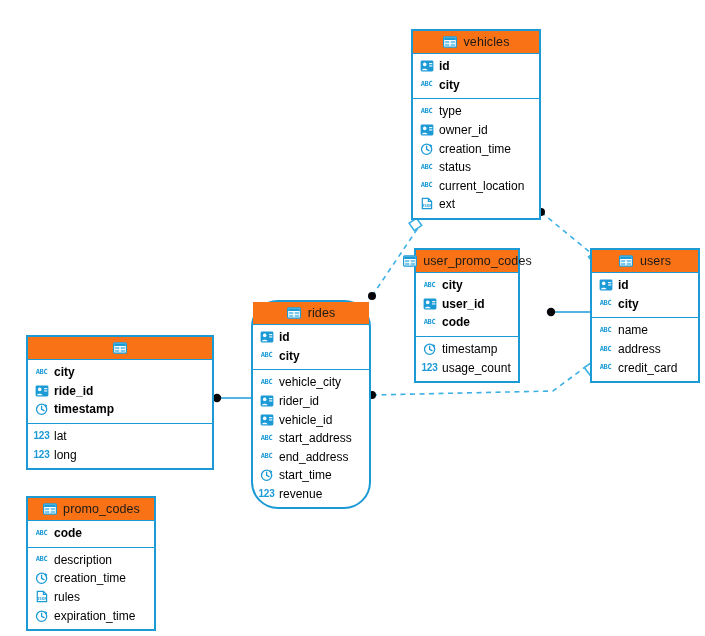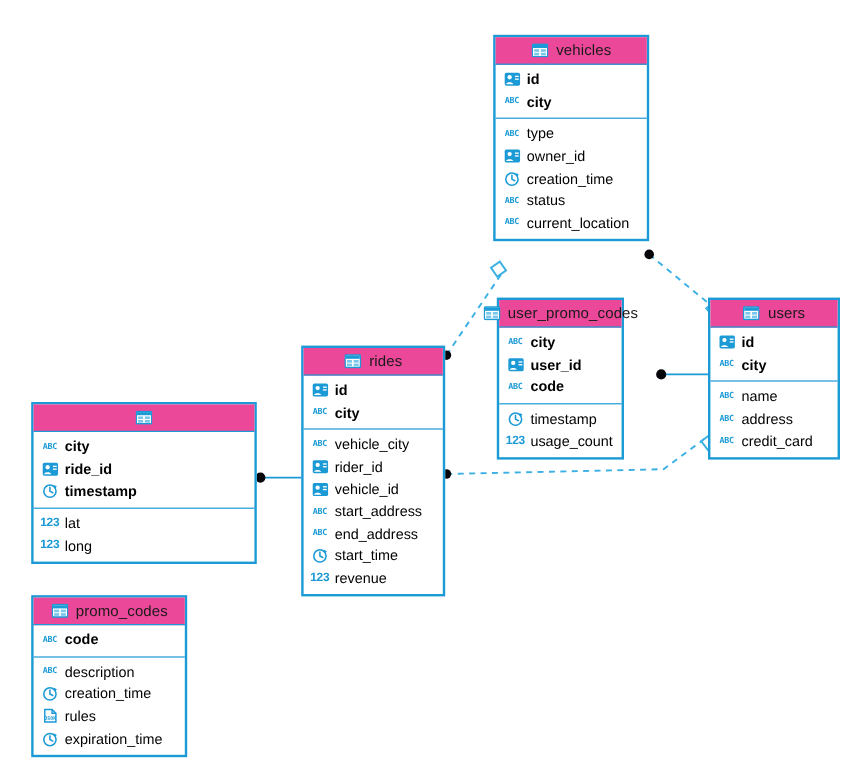--- a/index.html
+++ b/index.html
@@ -40,7 +40,7 @@
     height: 22px;
     padding: 0 6px;
     border-bottom: 1px solid #1b9ad6;
-    background: #ec4899;
+    background: #f97316;
   }
   .entity-title {
     font-size: 12.5px;

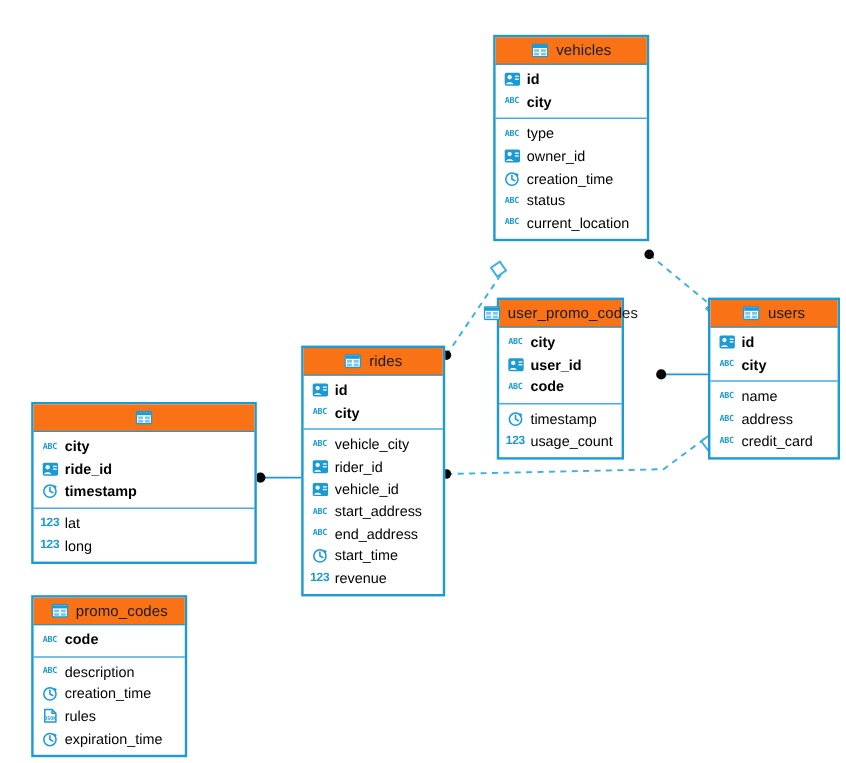--- a/index.html
+++ b/index.html
@@ -211,6 +211,16 @@
             <span class="abc-ic">ABC</span>
           </span>
           <span class="field-label">current_location</span>
+        </div>
+        <div class="field">
+          <span class="ic">
+            <svg width="14" height="14" viewBox="0 0 14 14">
+              <path d="M2.3 1.3 h6.1 l3.2 3.1 v7.2 h-9.3 z" fill="#ffffff" stroke="#1b9ad6" stroke-width="1.2"></path>
+              <path d="M8.4 1.3 v3.1 h3.2" fill="none" stroke="#1b9ad6" stroke-width="1.2"></path>
+              <text x="6.9" y="10.1" font-size="4.2" font-family="DejaVu Sans Mono, monospace" font-weight="bold" fill="#1b9ad6" text-anchor="middle">JSON</text>
+            </svg>
+          </span>
+          <span class="field-label">ext</span>
         </div>
       </div>
     </div>

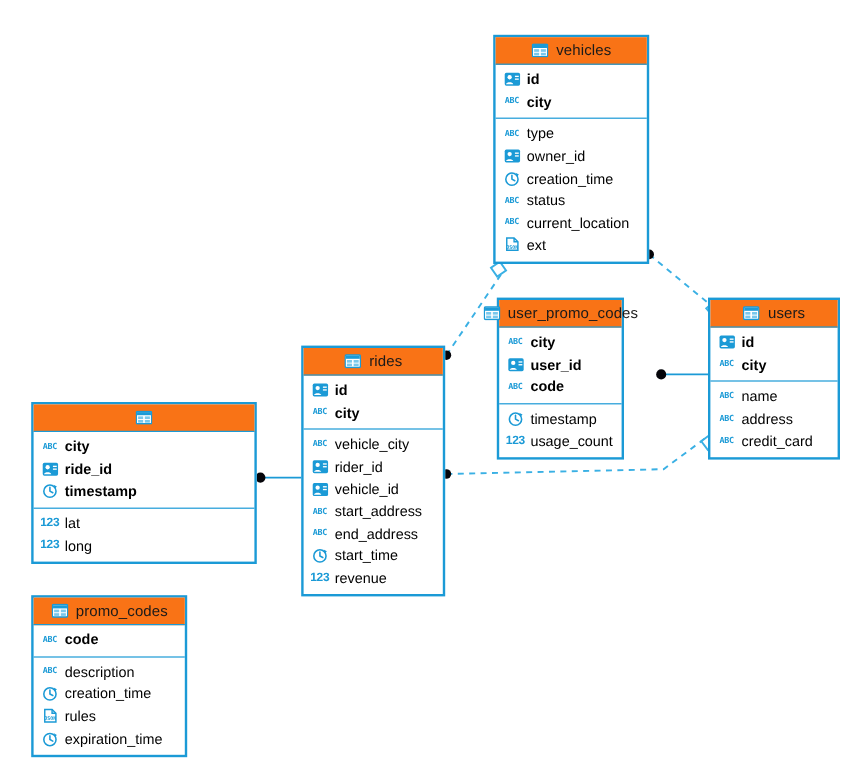--- a/index.html
+++ b/index.html
@@ -338,7 +338,7 @@
         </div>
       </div>
     </div>
-    <div class="entity" style="left: 251px; top: 288px; width: 120px; border-color: rgb(27, 154, 214);">
+    <div class="entity" style="left: 251px; top: 300px; width: 120px; border-color: rgb(27, 154, 214); border-radius: 27px;">
       <div class="entity-header">
         <span class="ic">
           <svg width="14" height="12" viewBox="0 0 14 12">

